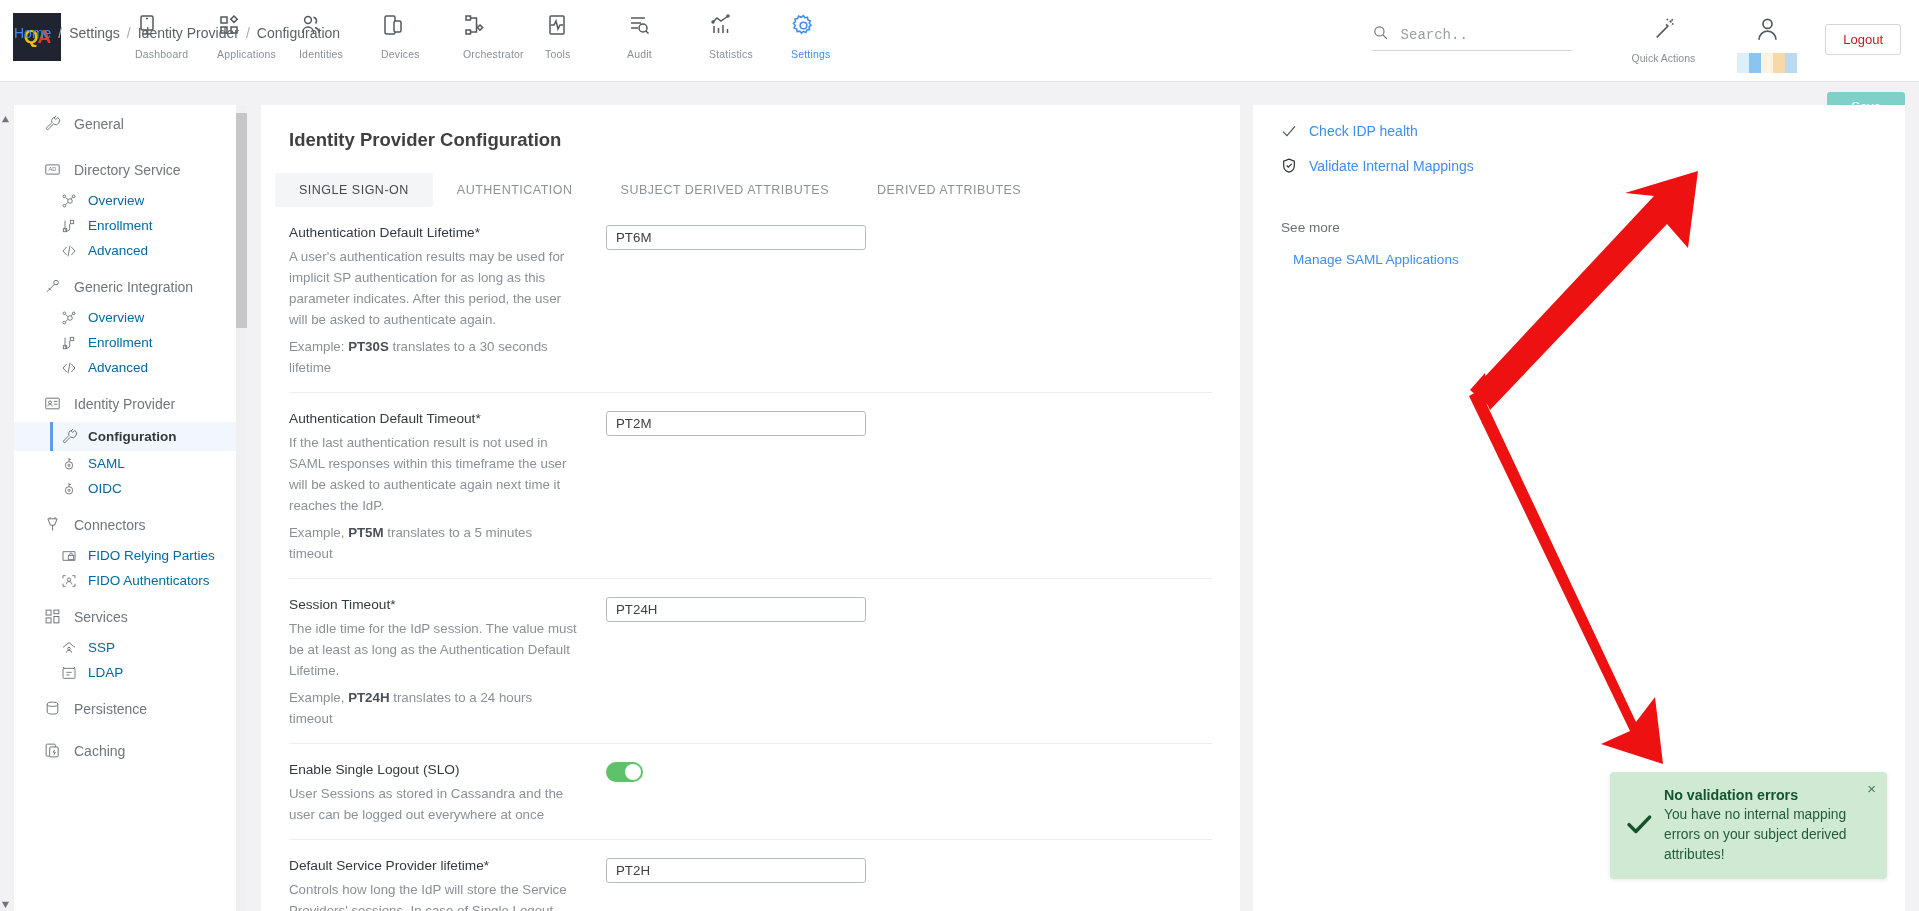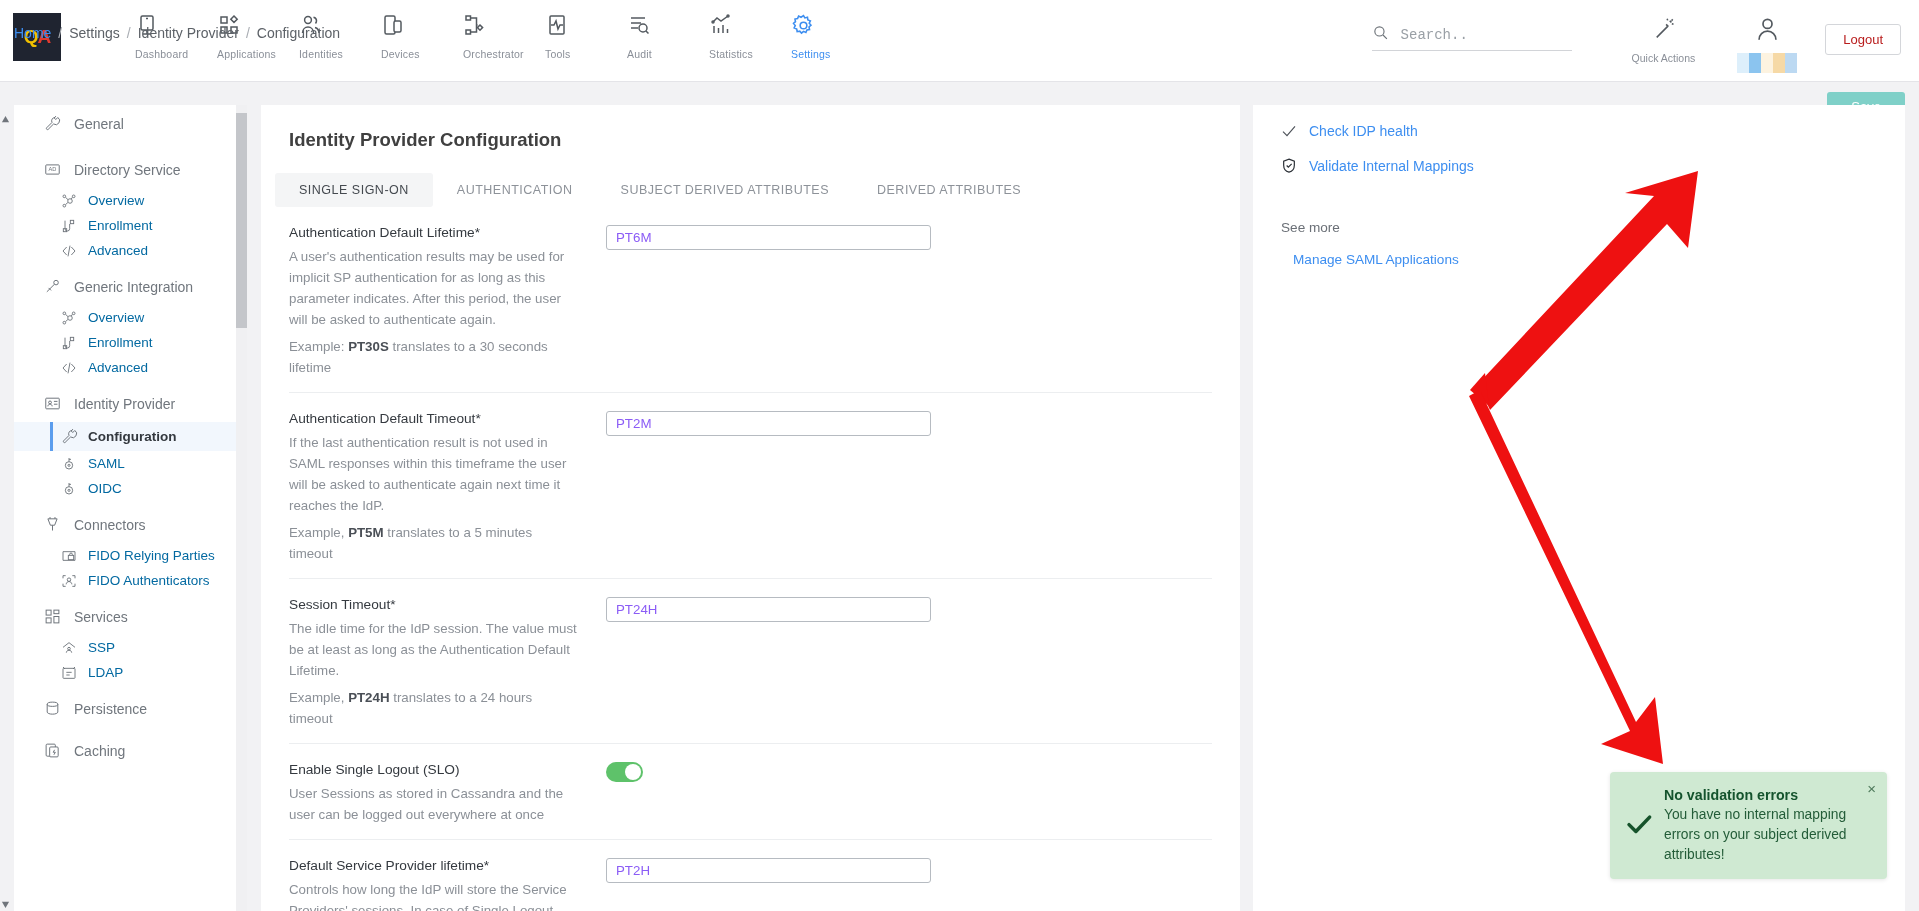--- a/index.html
+++ b/index.html
@@ -142,8 +142,8 @@
   .f-desc b { color: #4a4f56; font-weight: bold; }
   .f-right { flex: 1; padding-left: 27px; }
   .f-input {
-    width: 325px; height: 25px; border: 1px solid #b6bbc1; border-radius: 3px;
-    font-size: 13.3px; color: #8b5cf6; padding: 0 9px; outline: none;
+    width: 260px; height: 25px; border: 1px solid #b6bbc1; border-radius: 3px;
+    font-size: 13.3px; color: #404040; padding: 0 9px; outline: none;
     font-family: "Liberation Sans", sans-serif; background: #fff;
   }
   .toggle {

